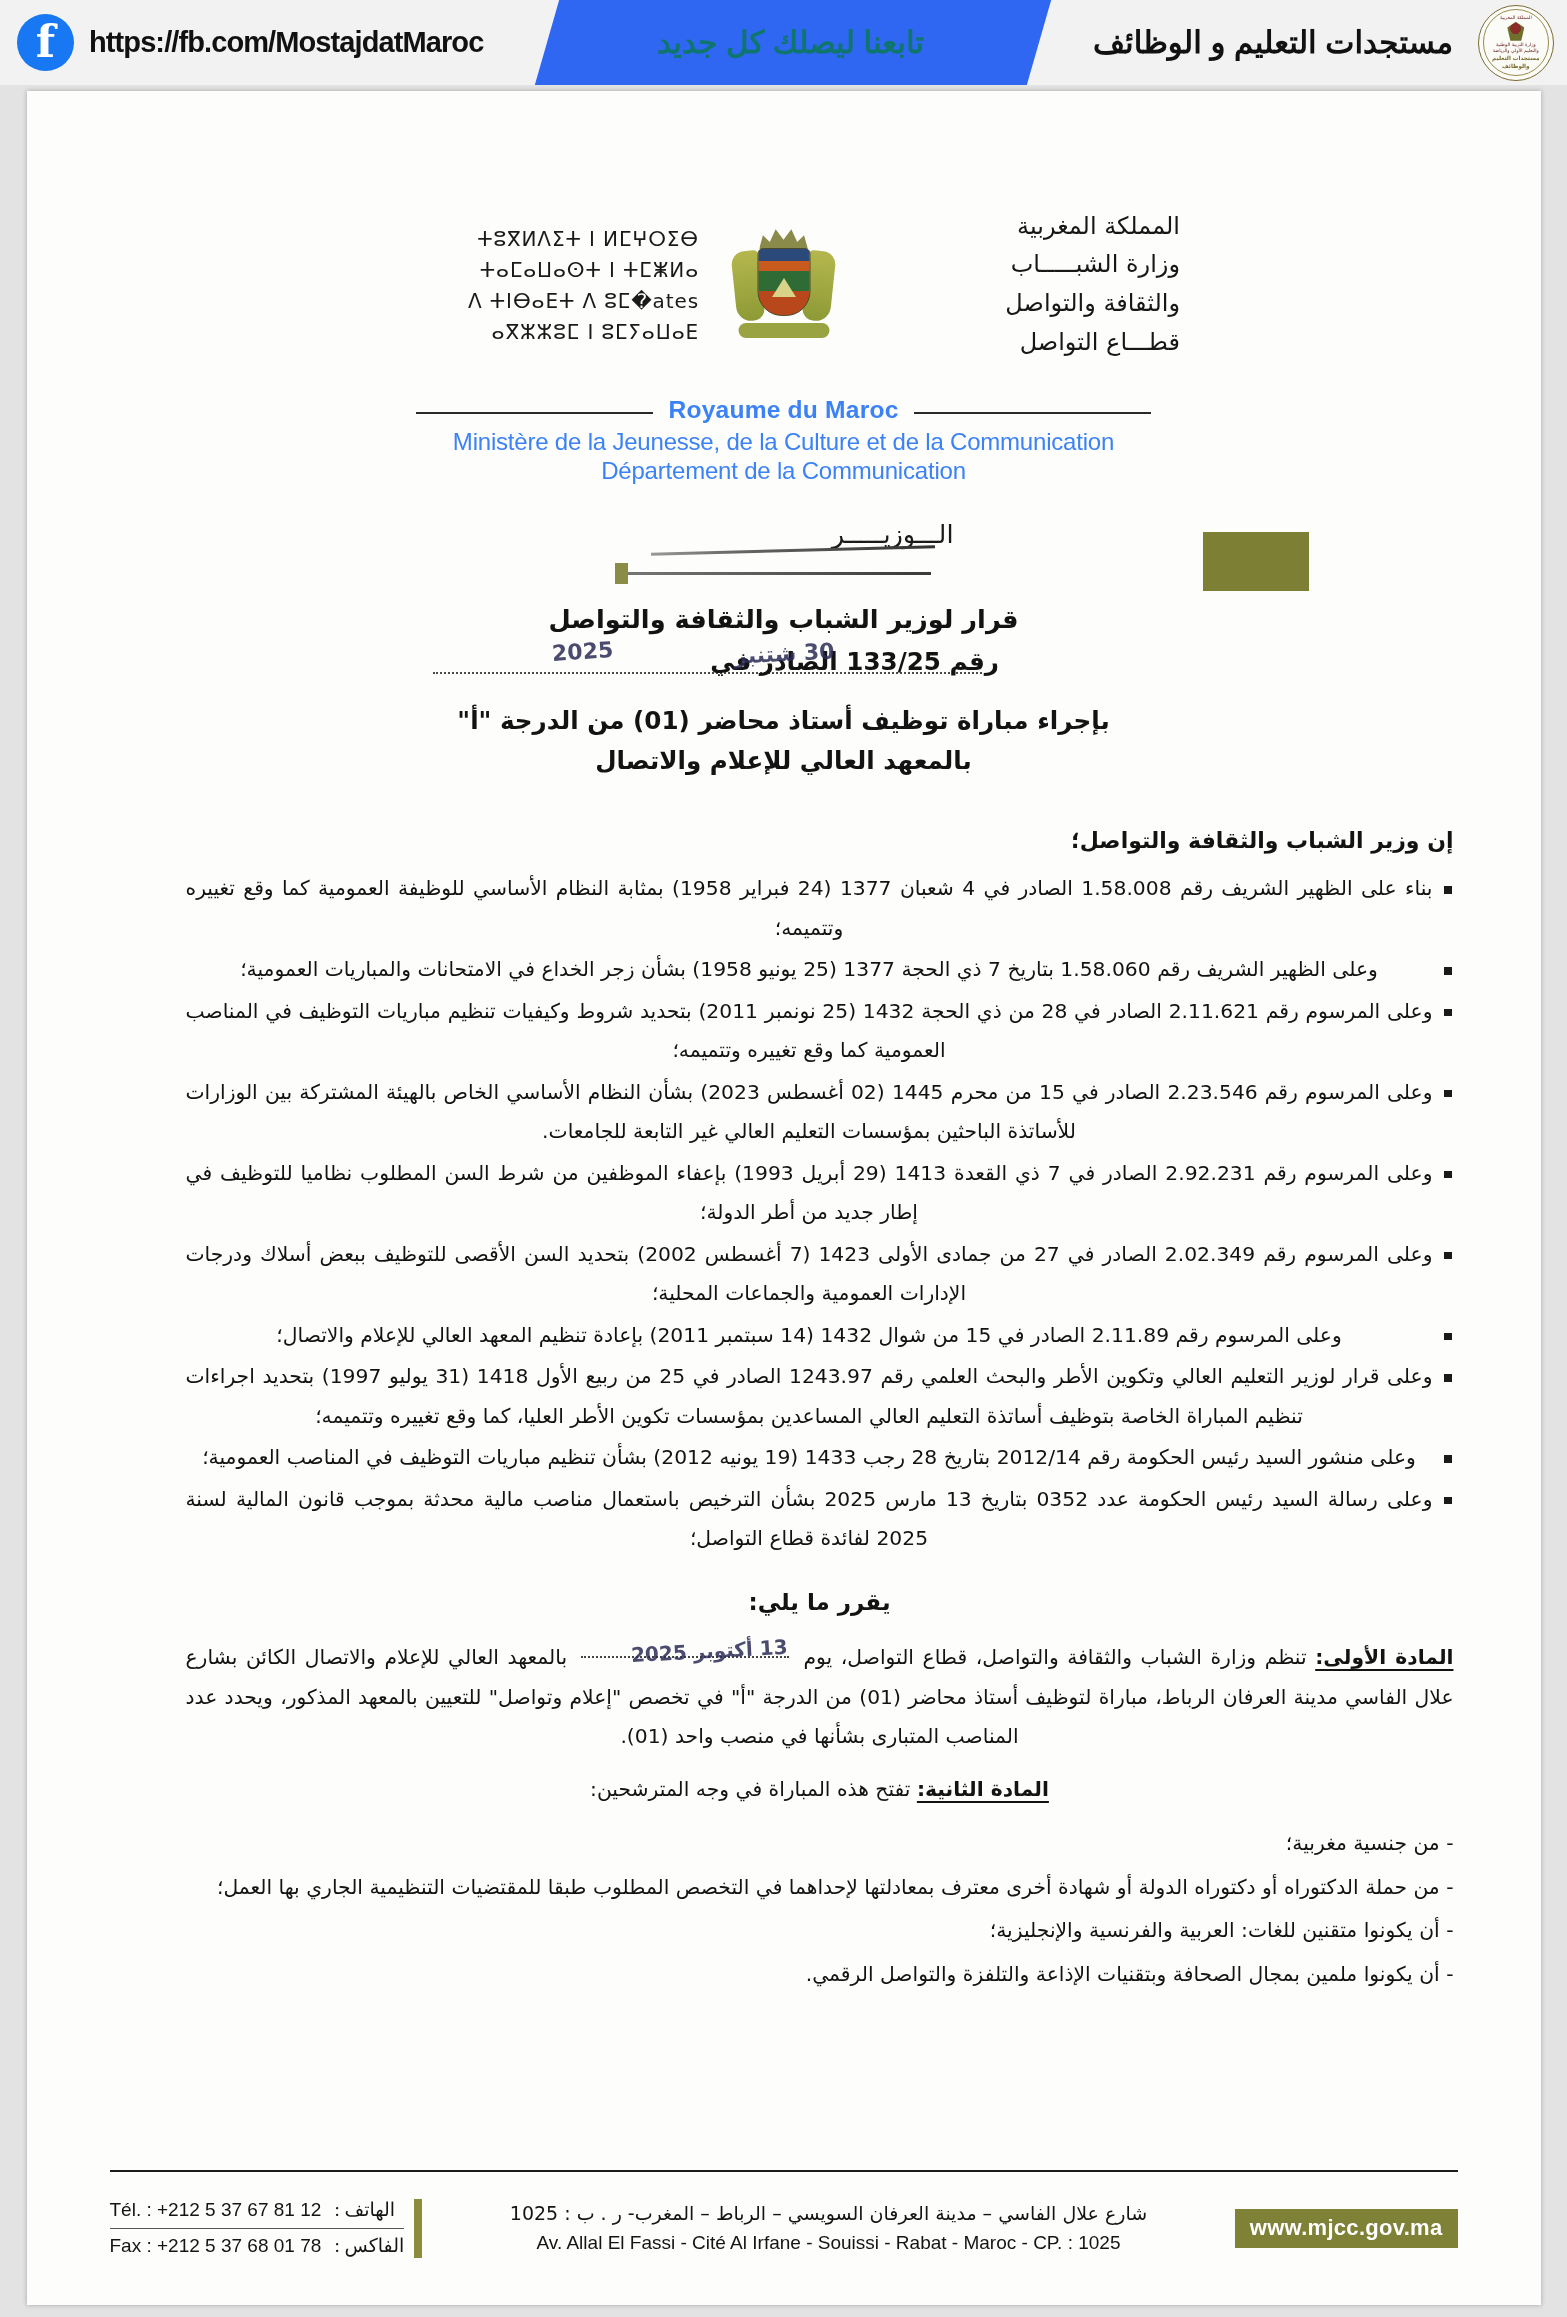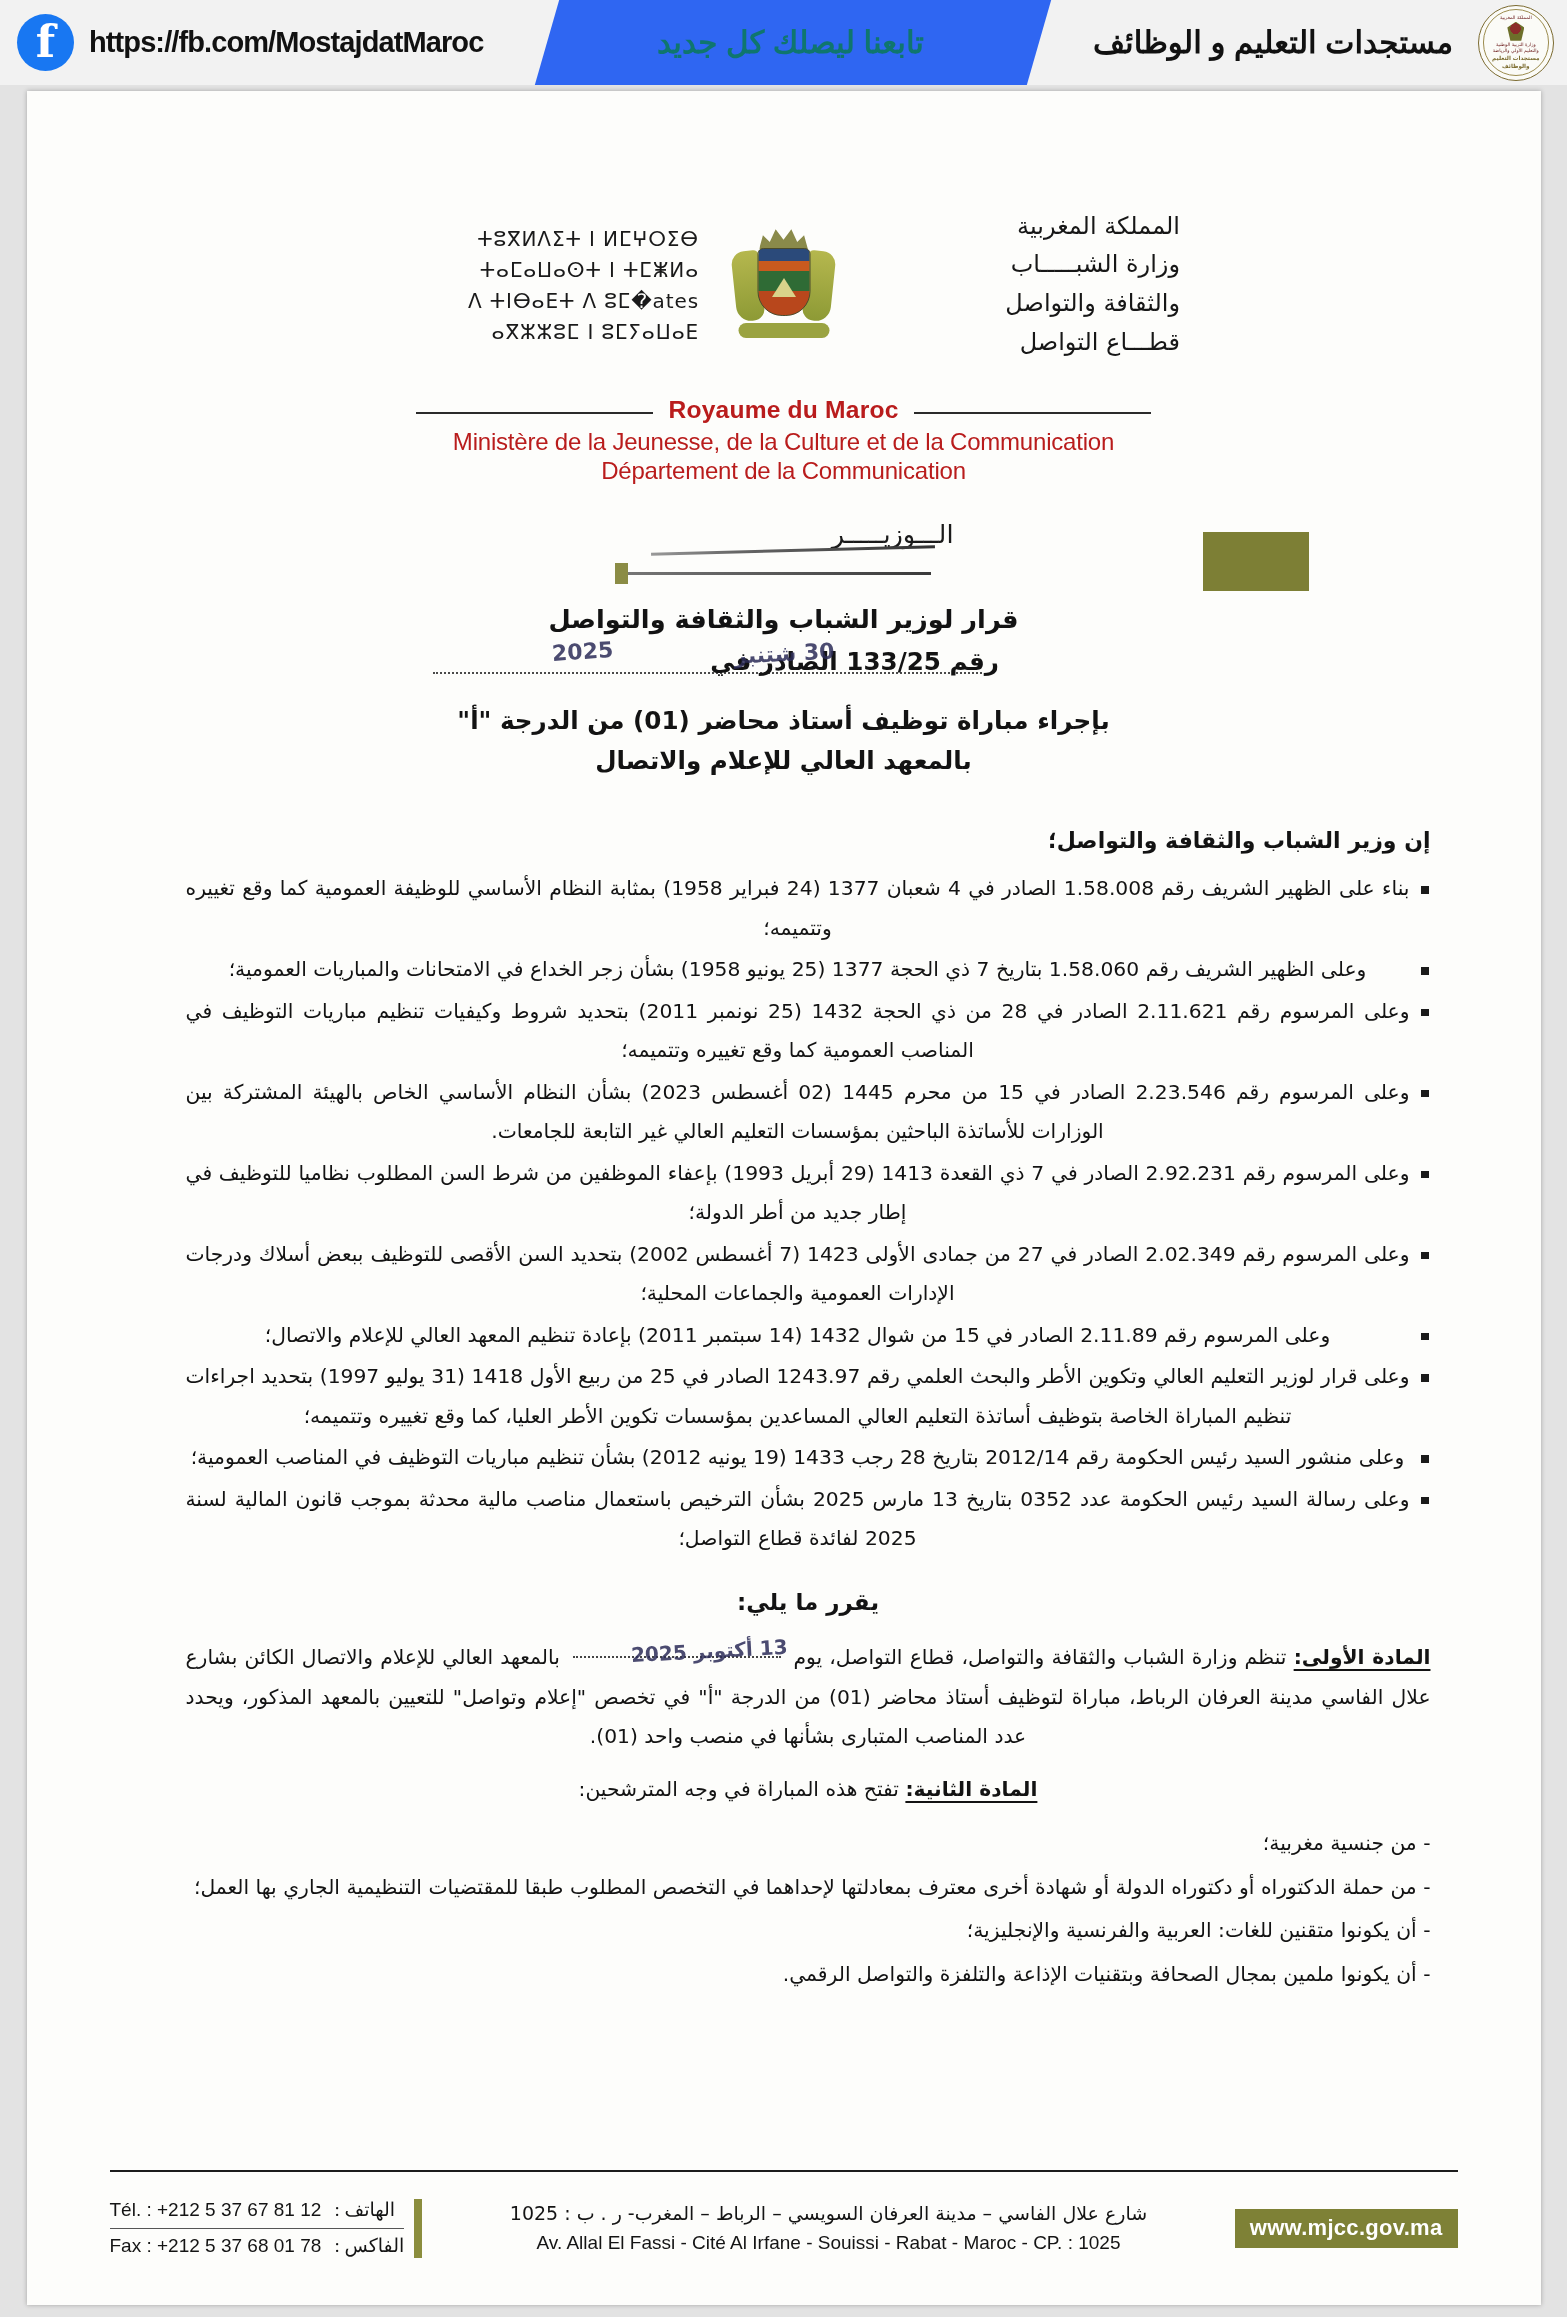--- a/index.html
+++ b/index.html
@@ -252,7 +252,7 @@
     text-align: center;
     direction: ltr;
     font-family: "Liberation Sans", sans-serif;
-    color: #b91c1c;
+    color: #3b82f6;
   }
   .fr-royaume {
     font-weight: 700;

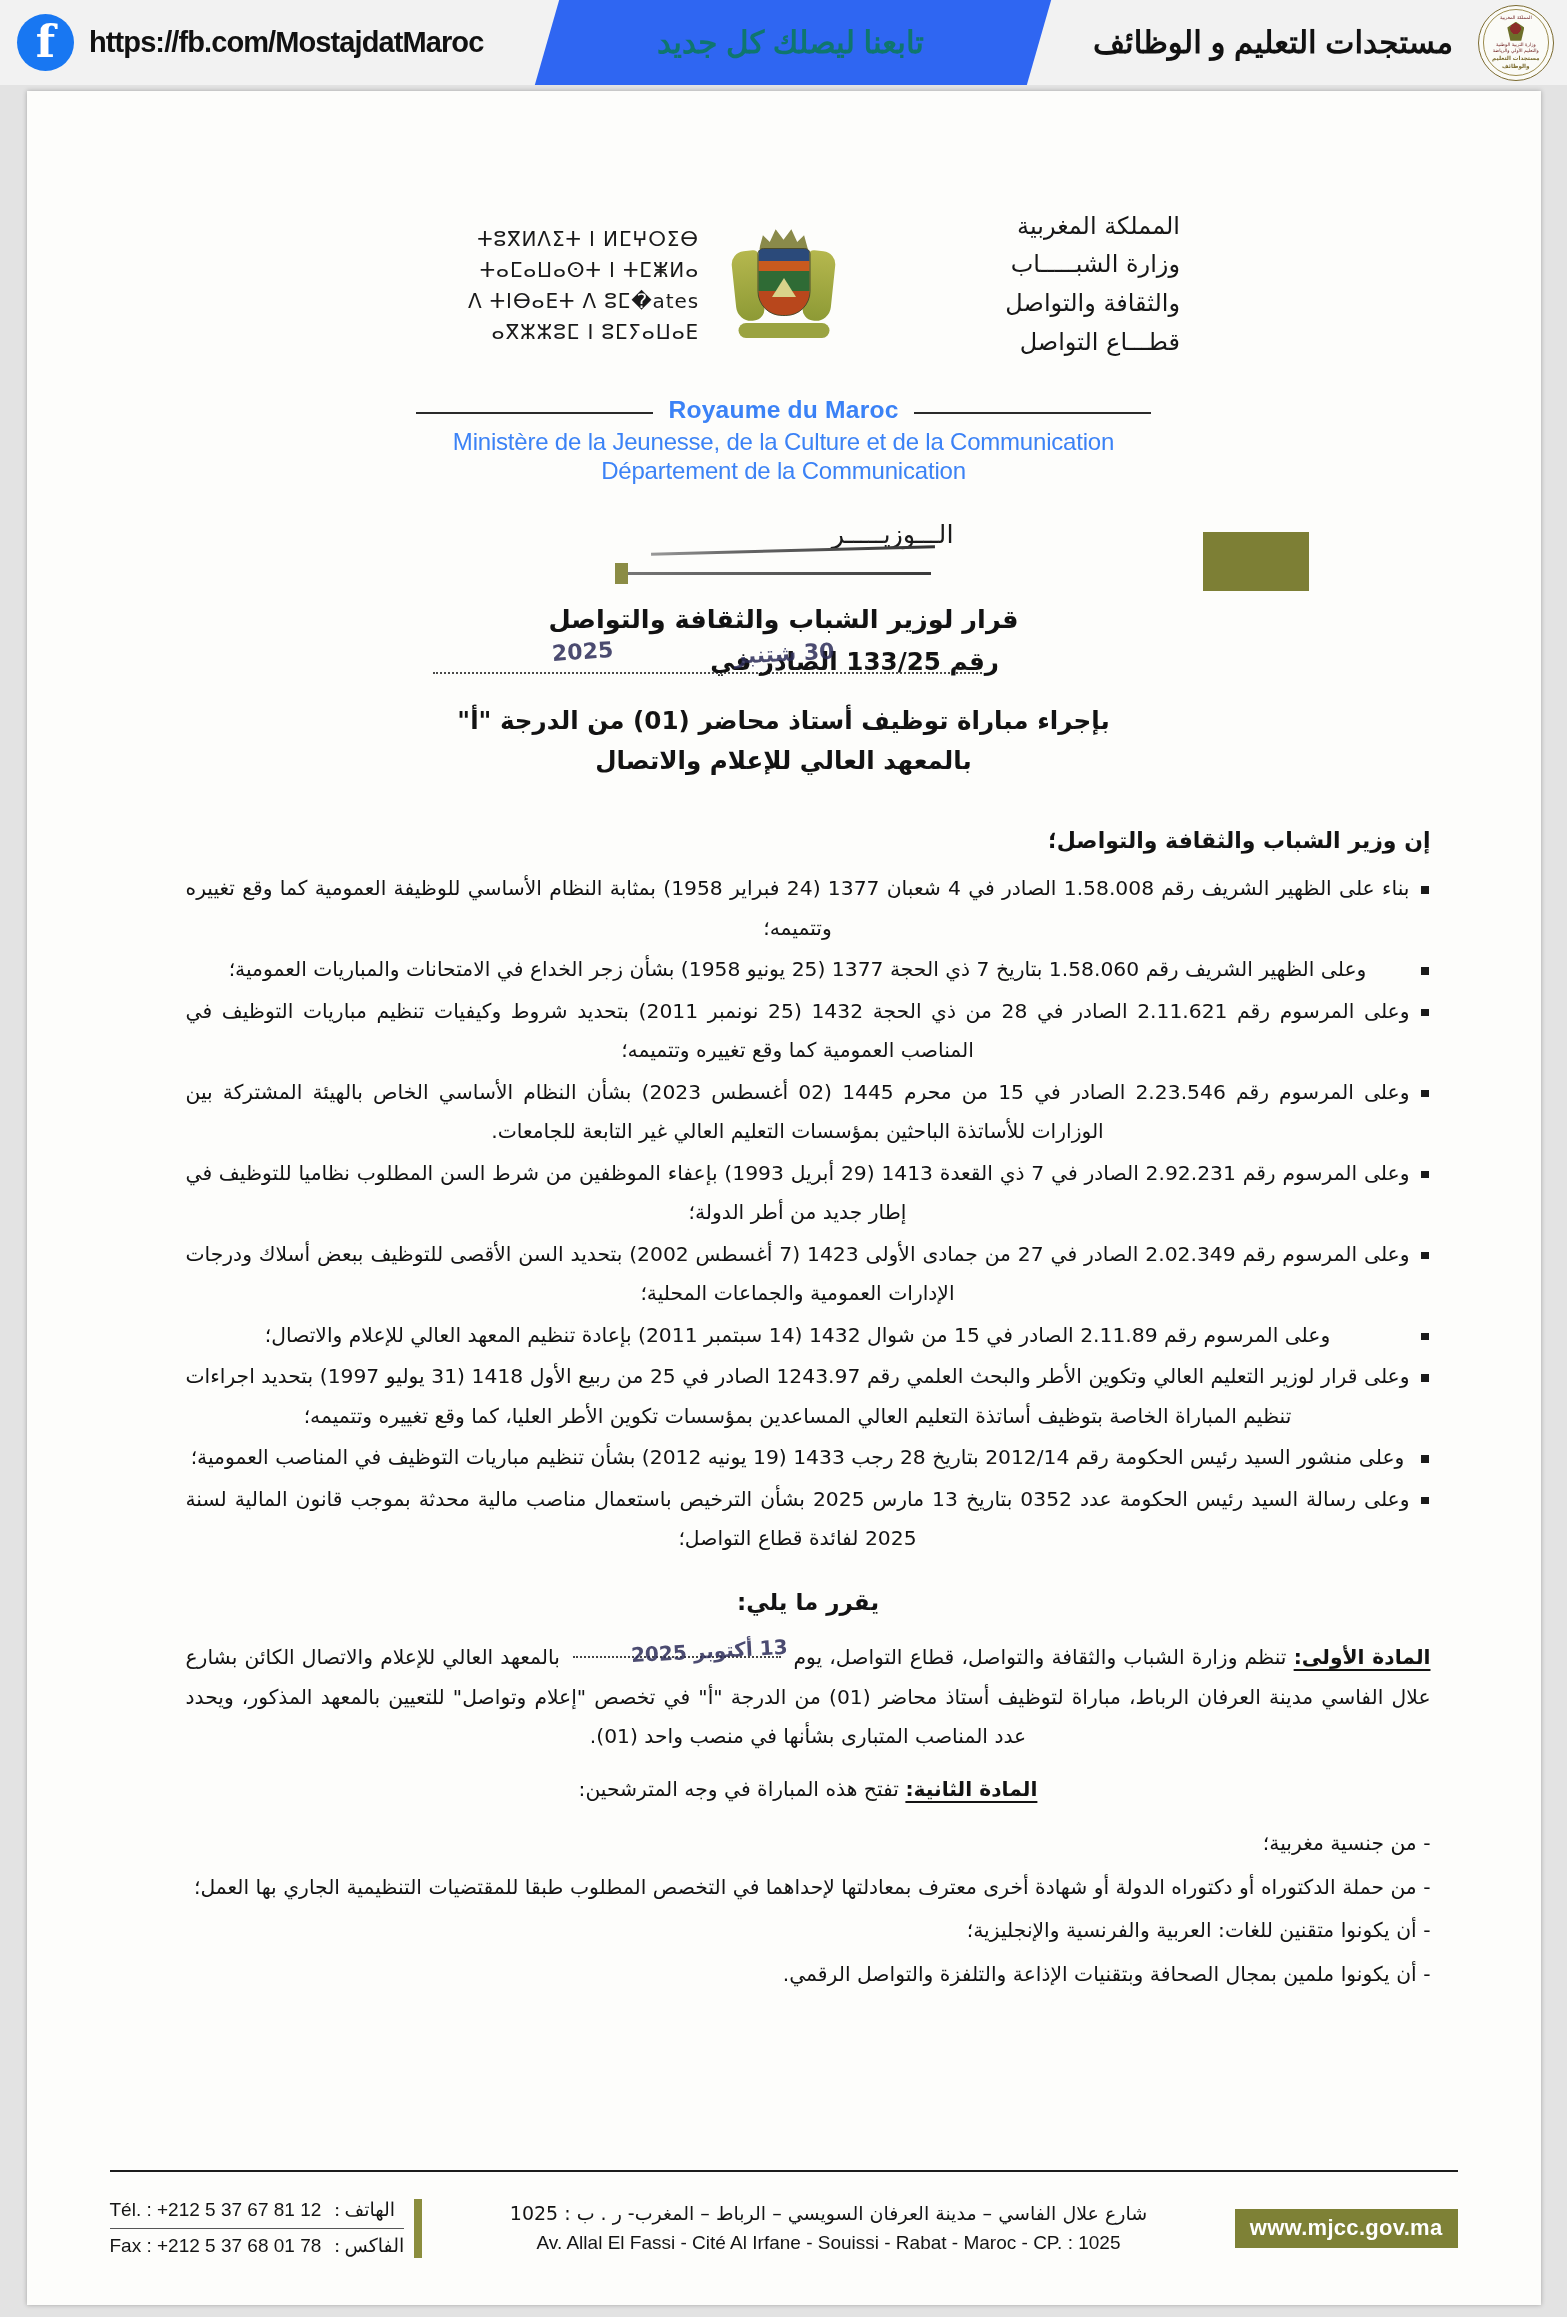--- a/index.html
+++ b/index.html
@@ -398,7 +398,7 @@
   
   .body-wrap {
     direction: rtl;
-    margin: 45px 110px 0 159px;
+    margin: 45px 87px 0 159px;
     color: #131313;
     font-family: "DejaVu Sans", "Liberation Sans", sans-serif;
     font-size: 20.3px;

